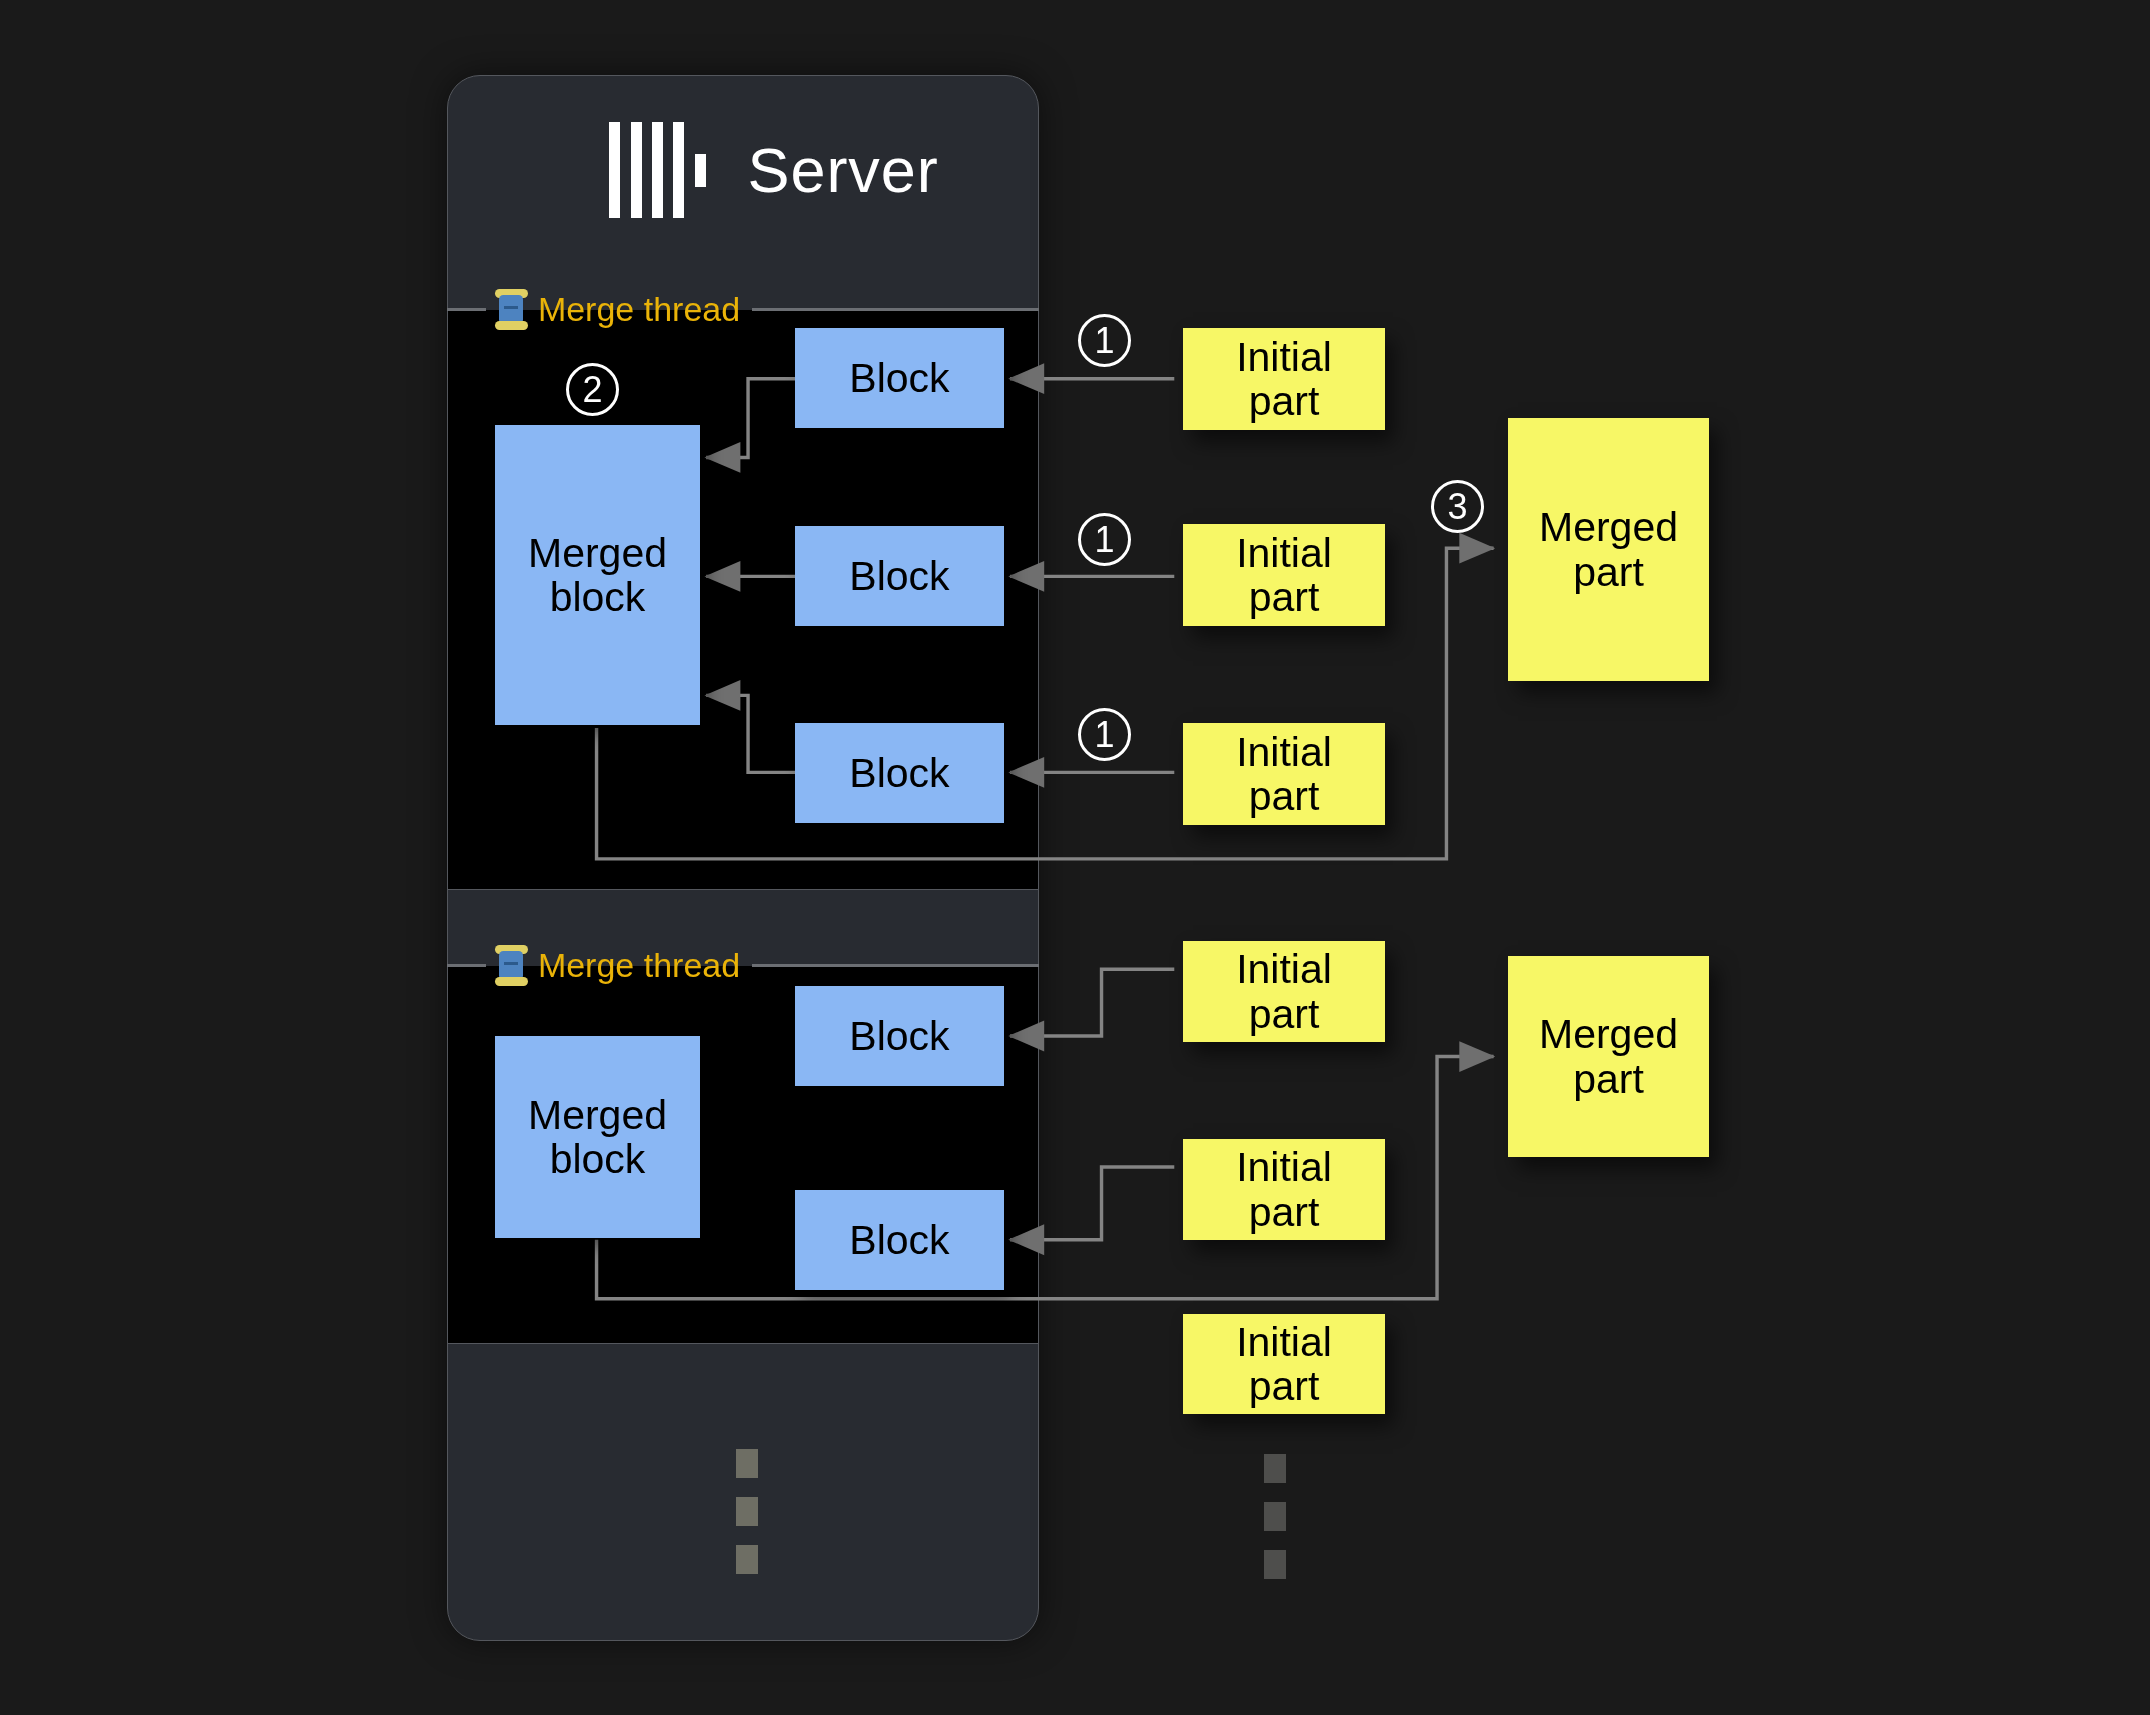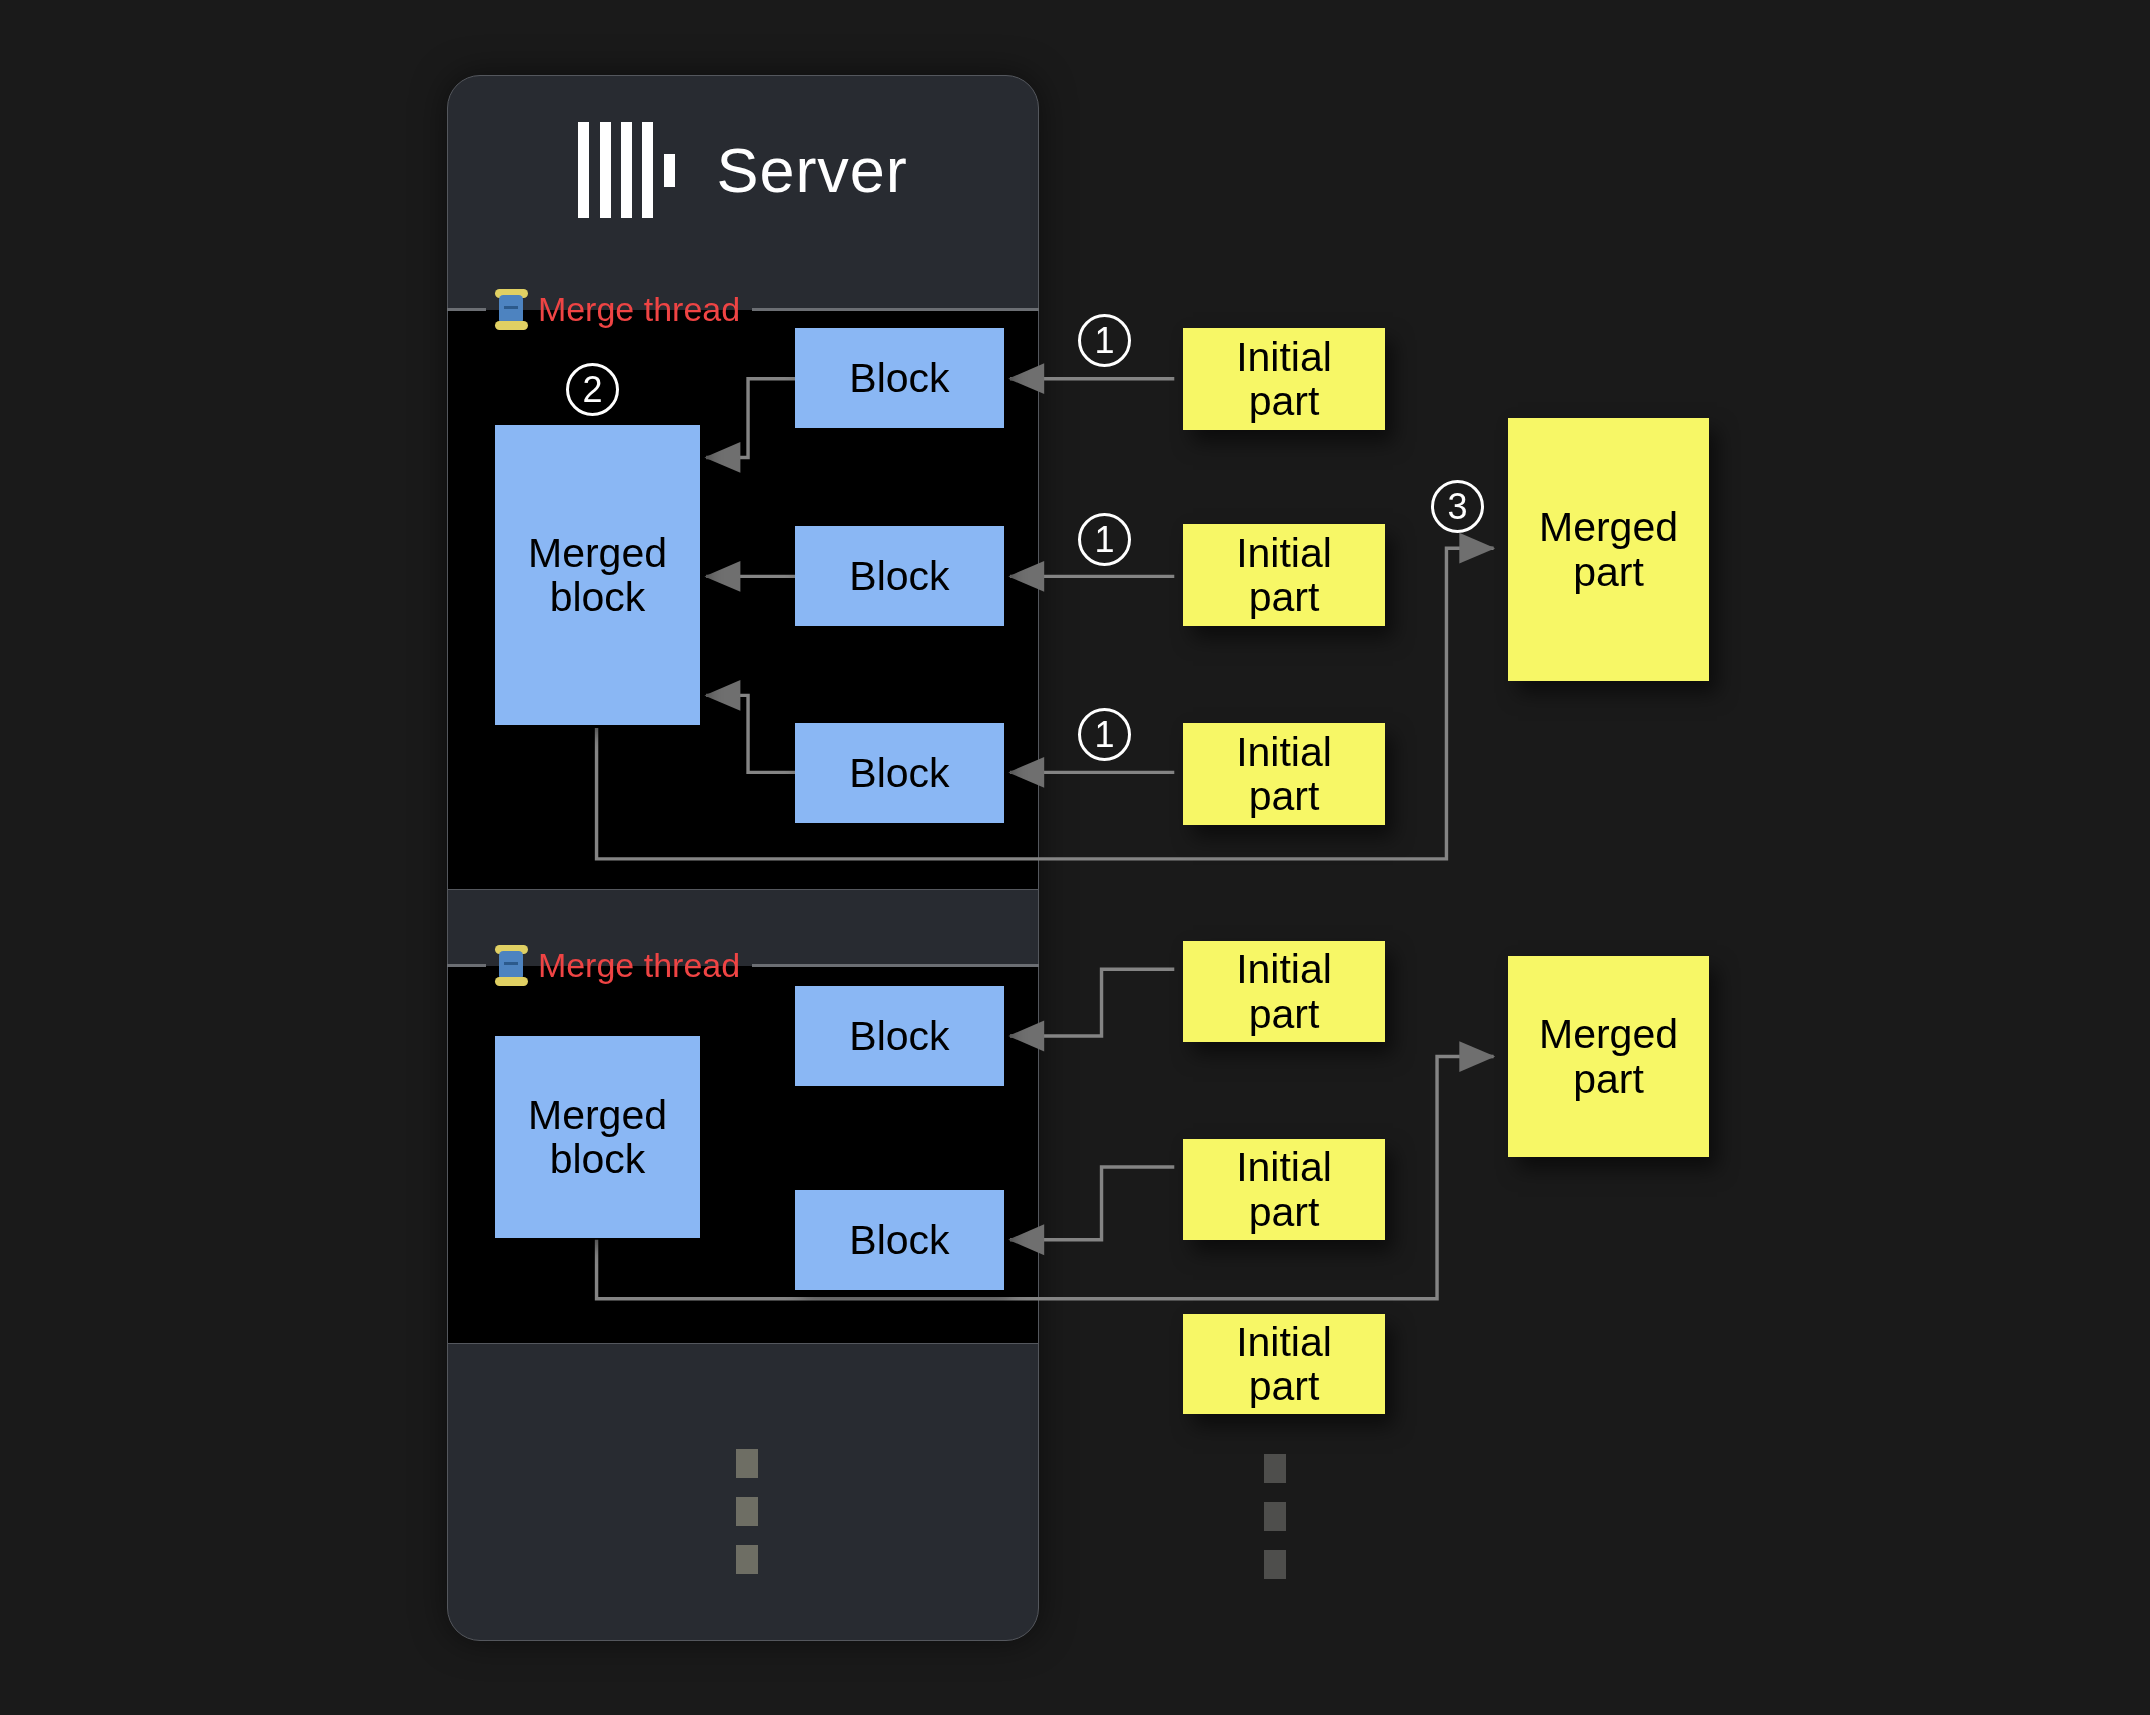--- a/index.html
+++ b/index.html
@@ -10,7 +10,7 @@
     background:#282b31;border:1.7px solid #54575d;border-radius:33px;box-sizing:border-box;
     box-shadow:0 0 34px rgba(0,0,0,.5);}
   .title-row{position:absolute;left:447px;top:122px;width:592px;height:96px;
-    display:flex;align-items:center;justify-content:center;gap:42px;}
+    display:flex;align-items:center;justify-content:center;gap:42px;padding-left:31px;}
   .ch-logo{display:flex;align-items:center;gap:10.3px;height:96px;}
   .ch-bar{width:11px;height:96px;background:#ffffff;}
   .ch-bar.short{height:33px;}

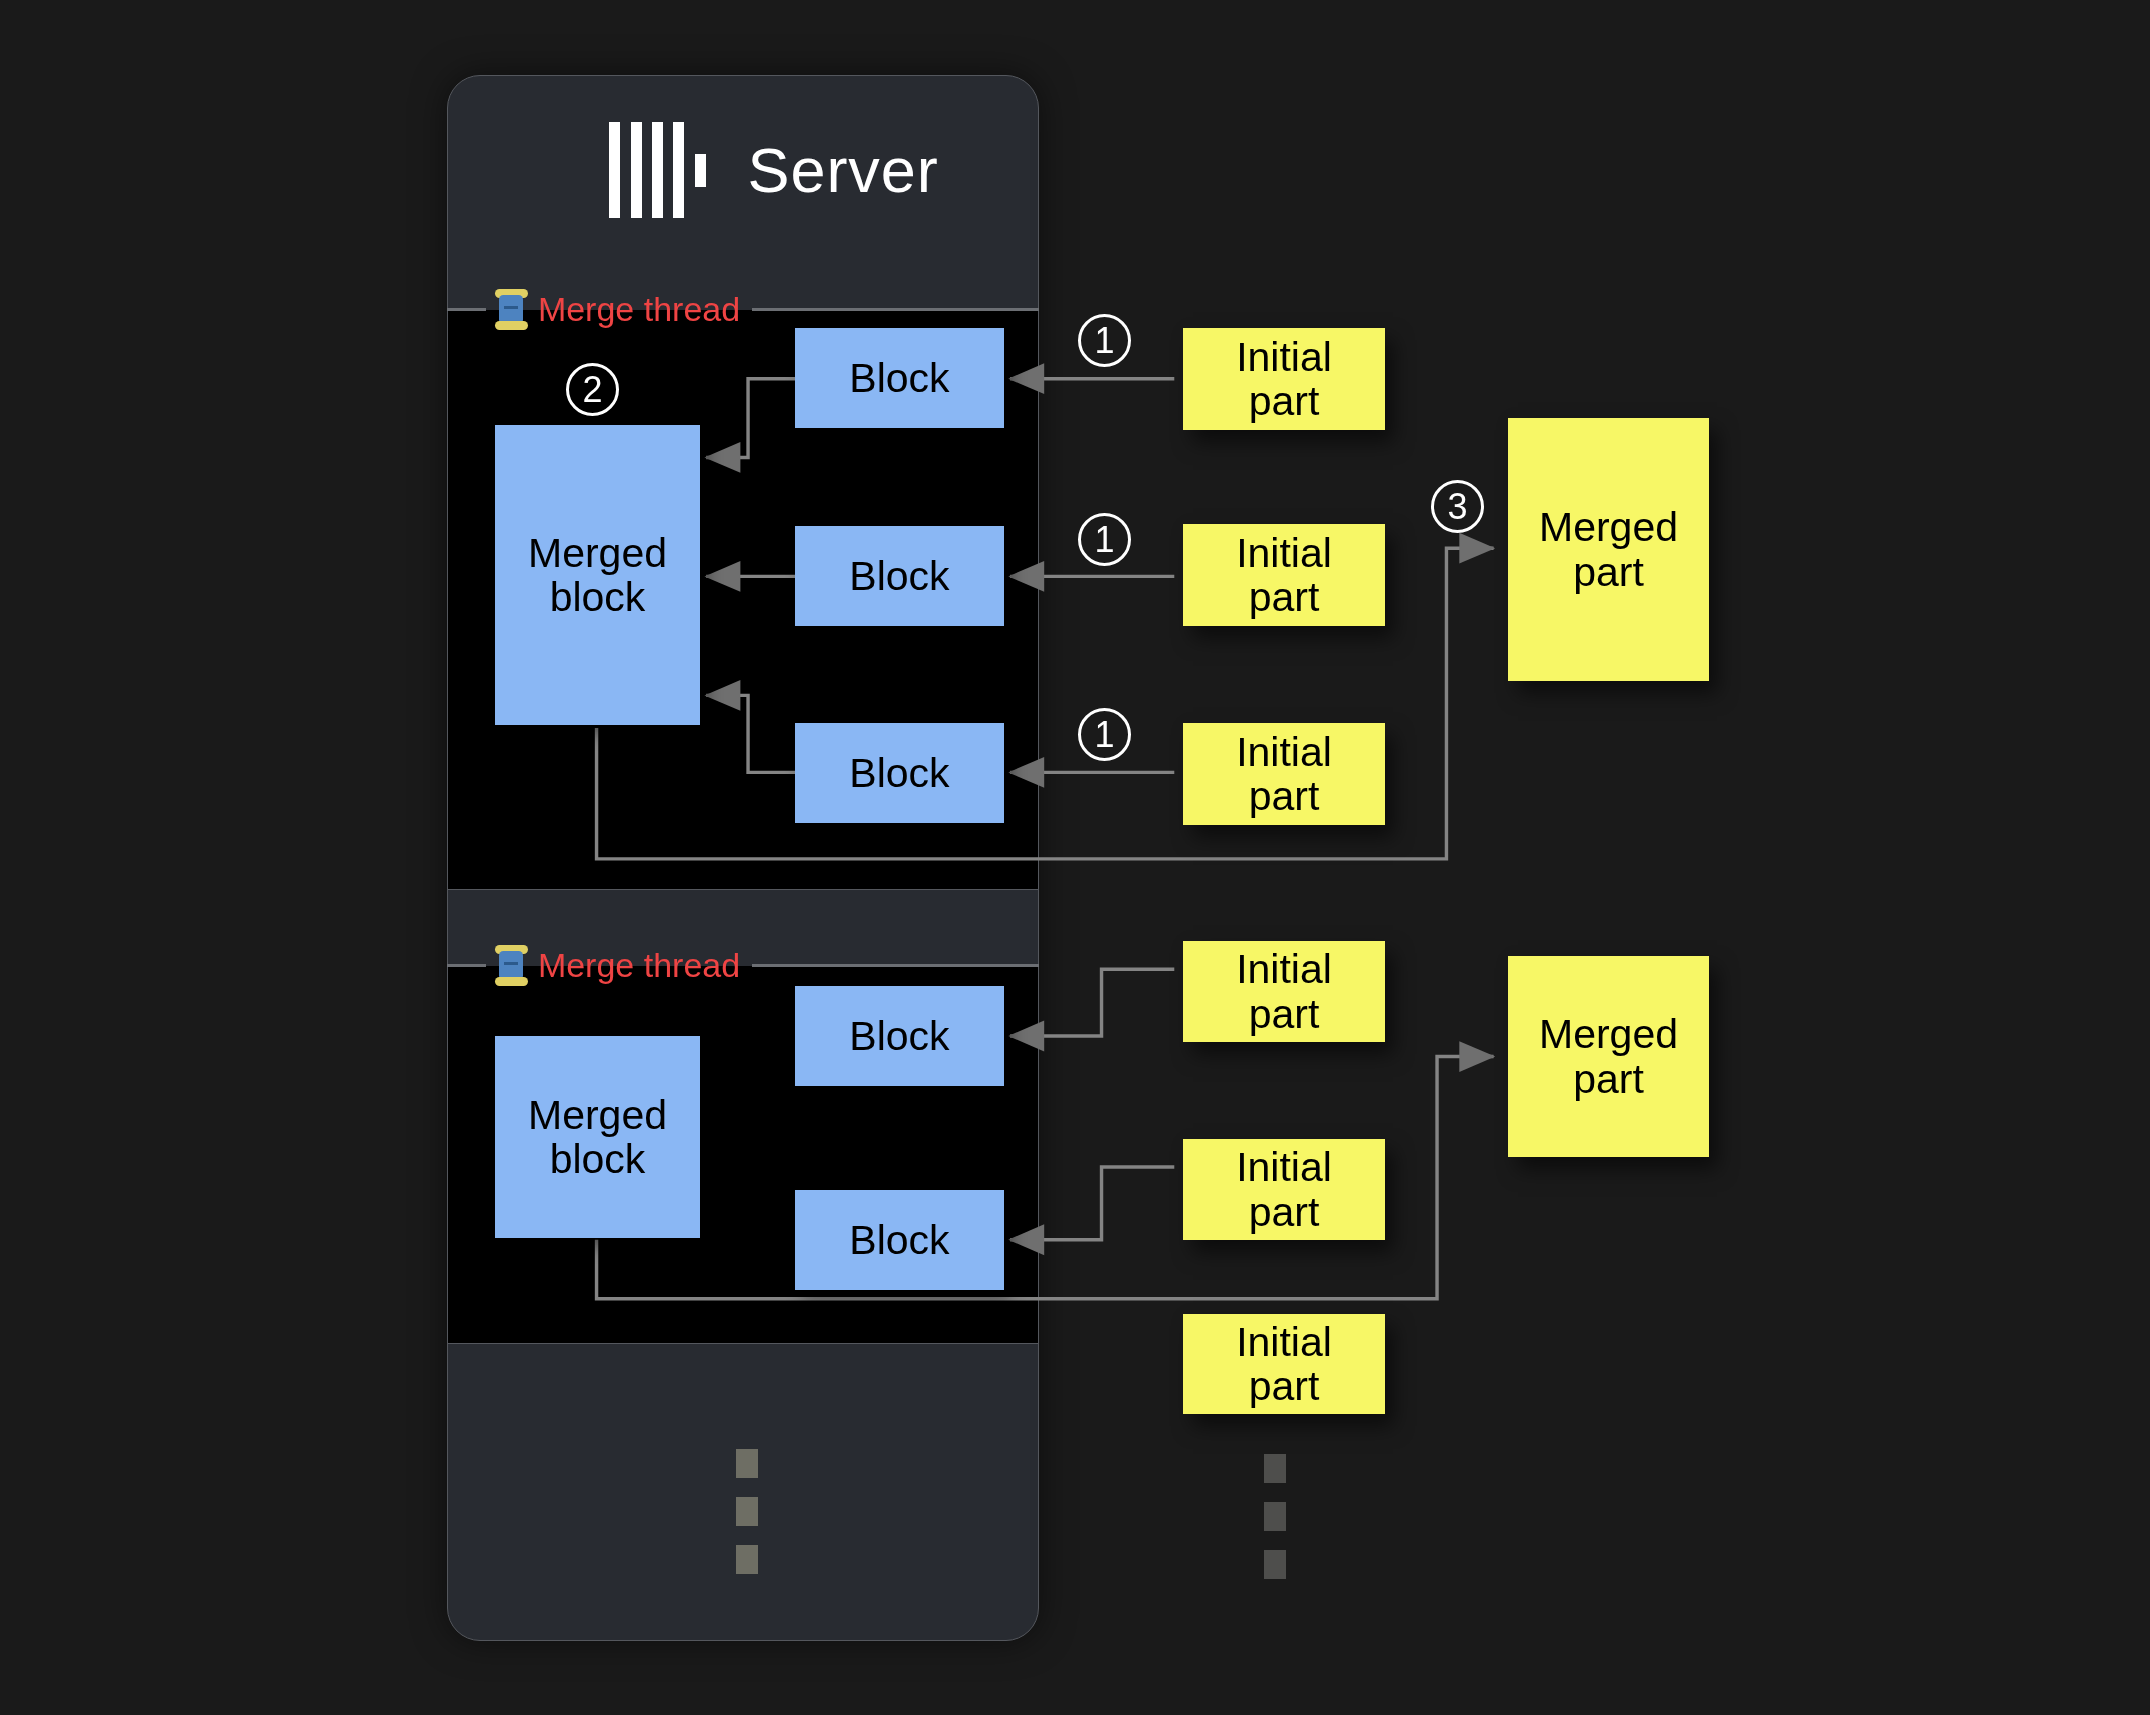--- a/index.html
+++ b/index.html
@@ -26,7 +26,7 @@
   #legend-2{top:946px;}
   .legend-stub{width:39px;height:2.6px;background:#6b6e73;flex:none;}
   .legend-fill{flex:1;height:2.6px;background:#6b6e73;}
-  .legend-text{font-size:34px;color:#ef4444;margin:0 12px 0 10.3px;white-space:nowrap;}
+  .legend-text{font-size:34px;color:#eab308;margin:0 12px 0 10.3px;white-space:nowrap;}
   
   .spool{width:33px;height:41px;position:relative;margin-left:8.6px;flex:none;}
   .spool .sp-body{position:absolute;left:4.3px;right:4.3px;top:6px;bottom:6px;background:#4d83c0;border-radius:4.3px;}

